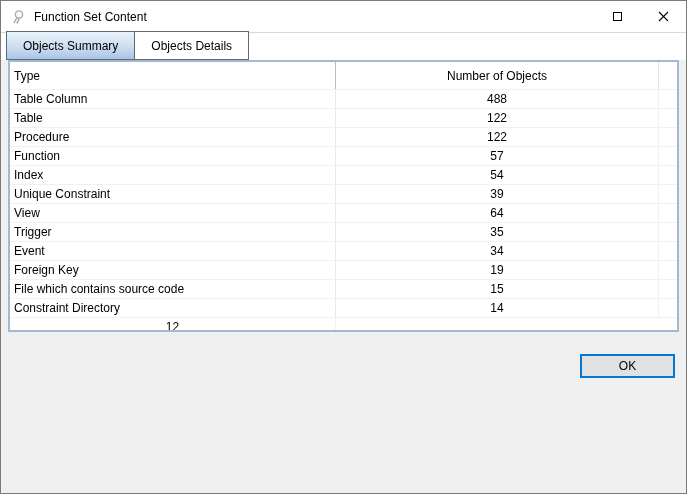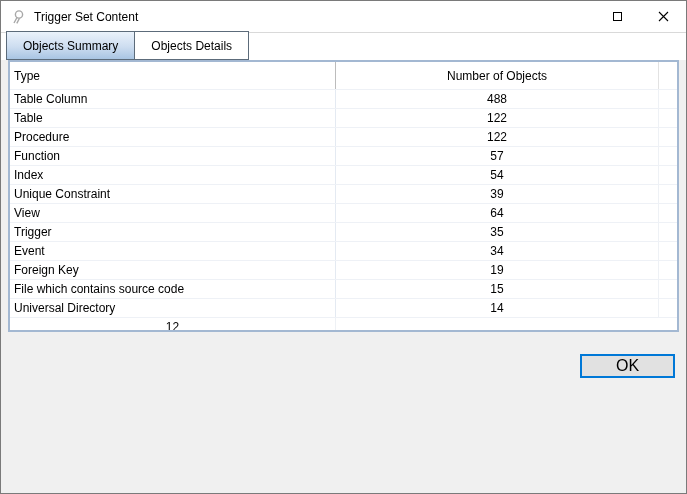--- a/index.html
+++ b/index.html
@@ -64,7 +64,7 @@
       <circle cx="9" cy="5.5" r="3.6" fill="none" stroke="#a8a8a8" stroke-width="1.4"></circle>
       <path d="M7 8.5 L4 14 M9.5 9.2 L6.8 14.4" fill="none" stroke="#a8a8a8" stroke-width="1.4"></path>
     </svg>
-    <div class="title-text">Trigger Set Content</div>
+    <div class="title-text">Function Set Content</div>
     <div class="win-btn">
       <div class="max-glyph"></div>
     </div>

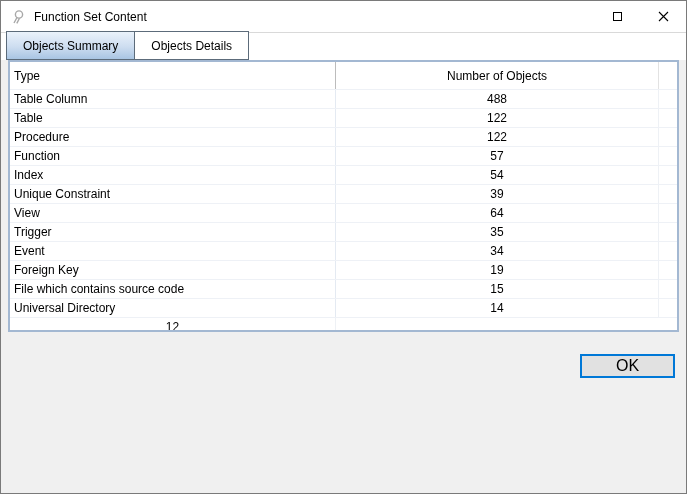--- a/index.html
+++ b/index.html
@@ -147,7 +147,7 @@
           <div class="td-fill"></div>
         </div>
         <div class="row">
-          <div class="td-type">Universal Directory</div>
+          <div class="td-type">Constraint Directory</div>
           <div class="td-num">14</div>
           <div class="td-fill"></div>
         </div>

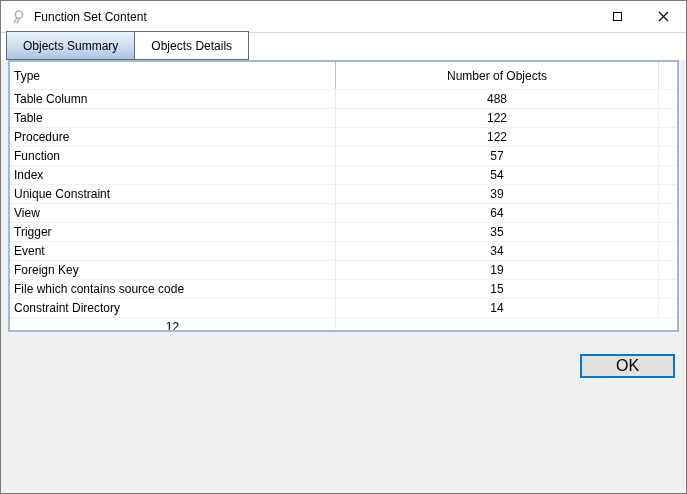--- a/index.html
+++ b/index.html
@@ -50,7 +50,7 @@
     position:absolute; right:11px; top:22px;
     width:95px; height:24px;
     background:#e1e1e1; border:2px solid #0078d7;
-    font-family:"Liberation Sans", sans-serif; font-size:16px; color:#000;
+    font-family:"Liberation Sans", sans-serif; font-size:12px; color:#000;
     display:flex; align-items:center; justify-content:center;
   }
 </style>

